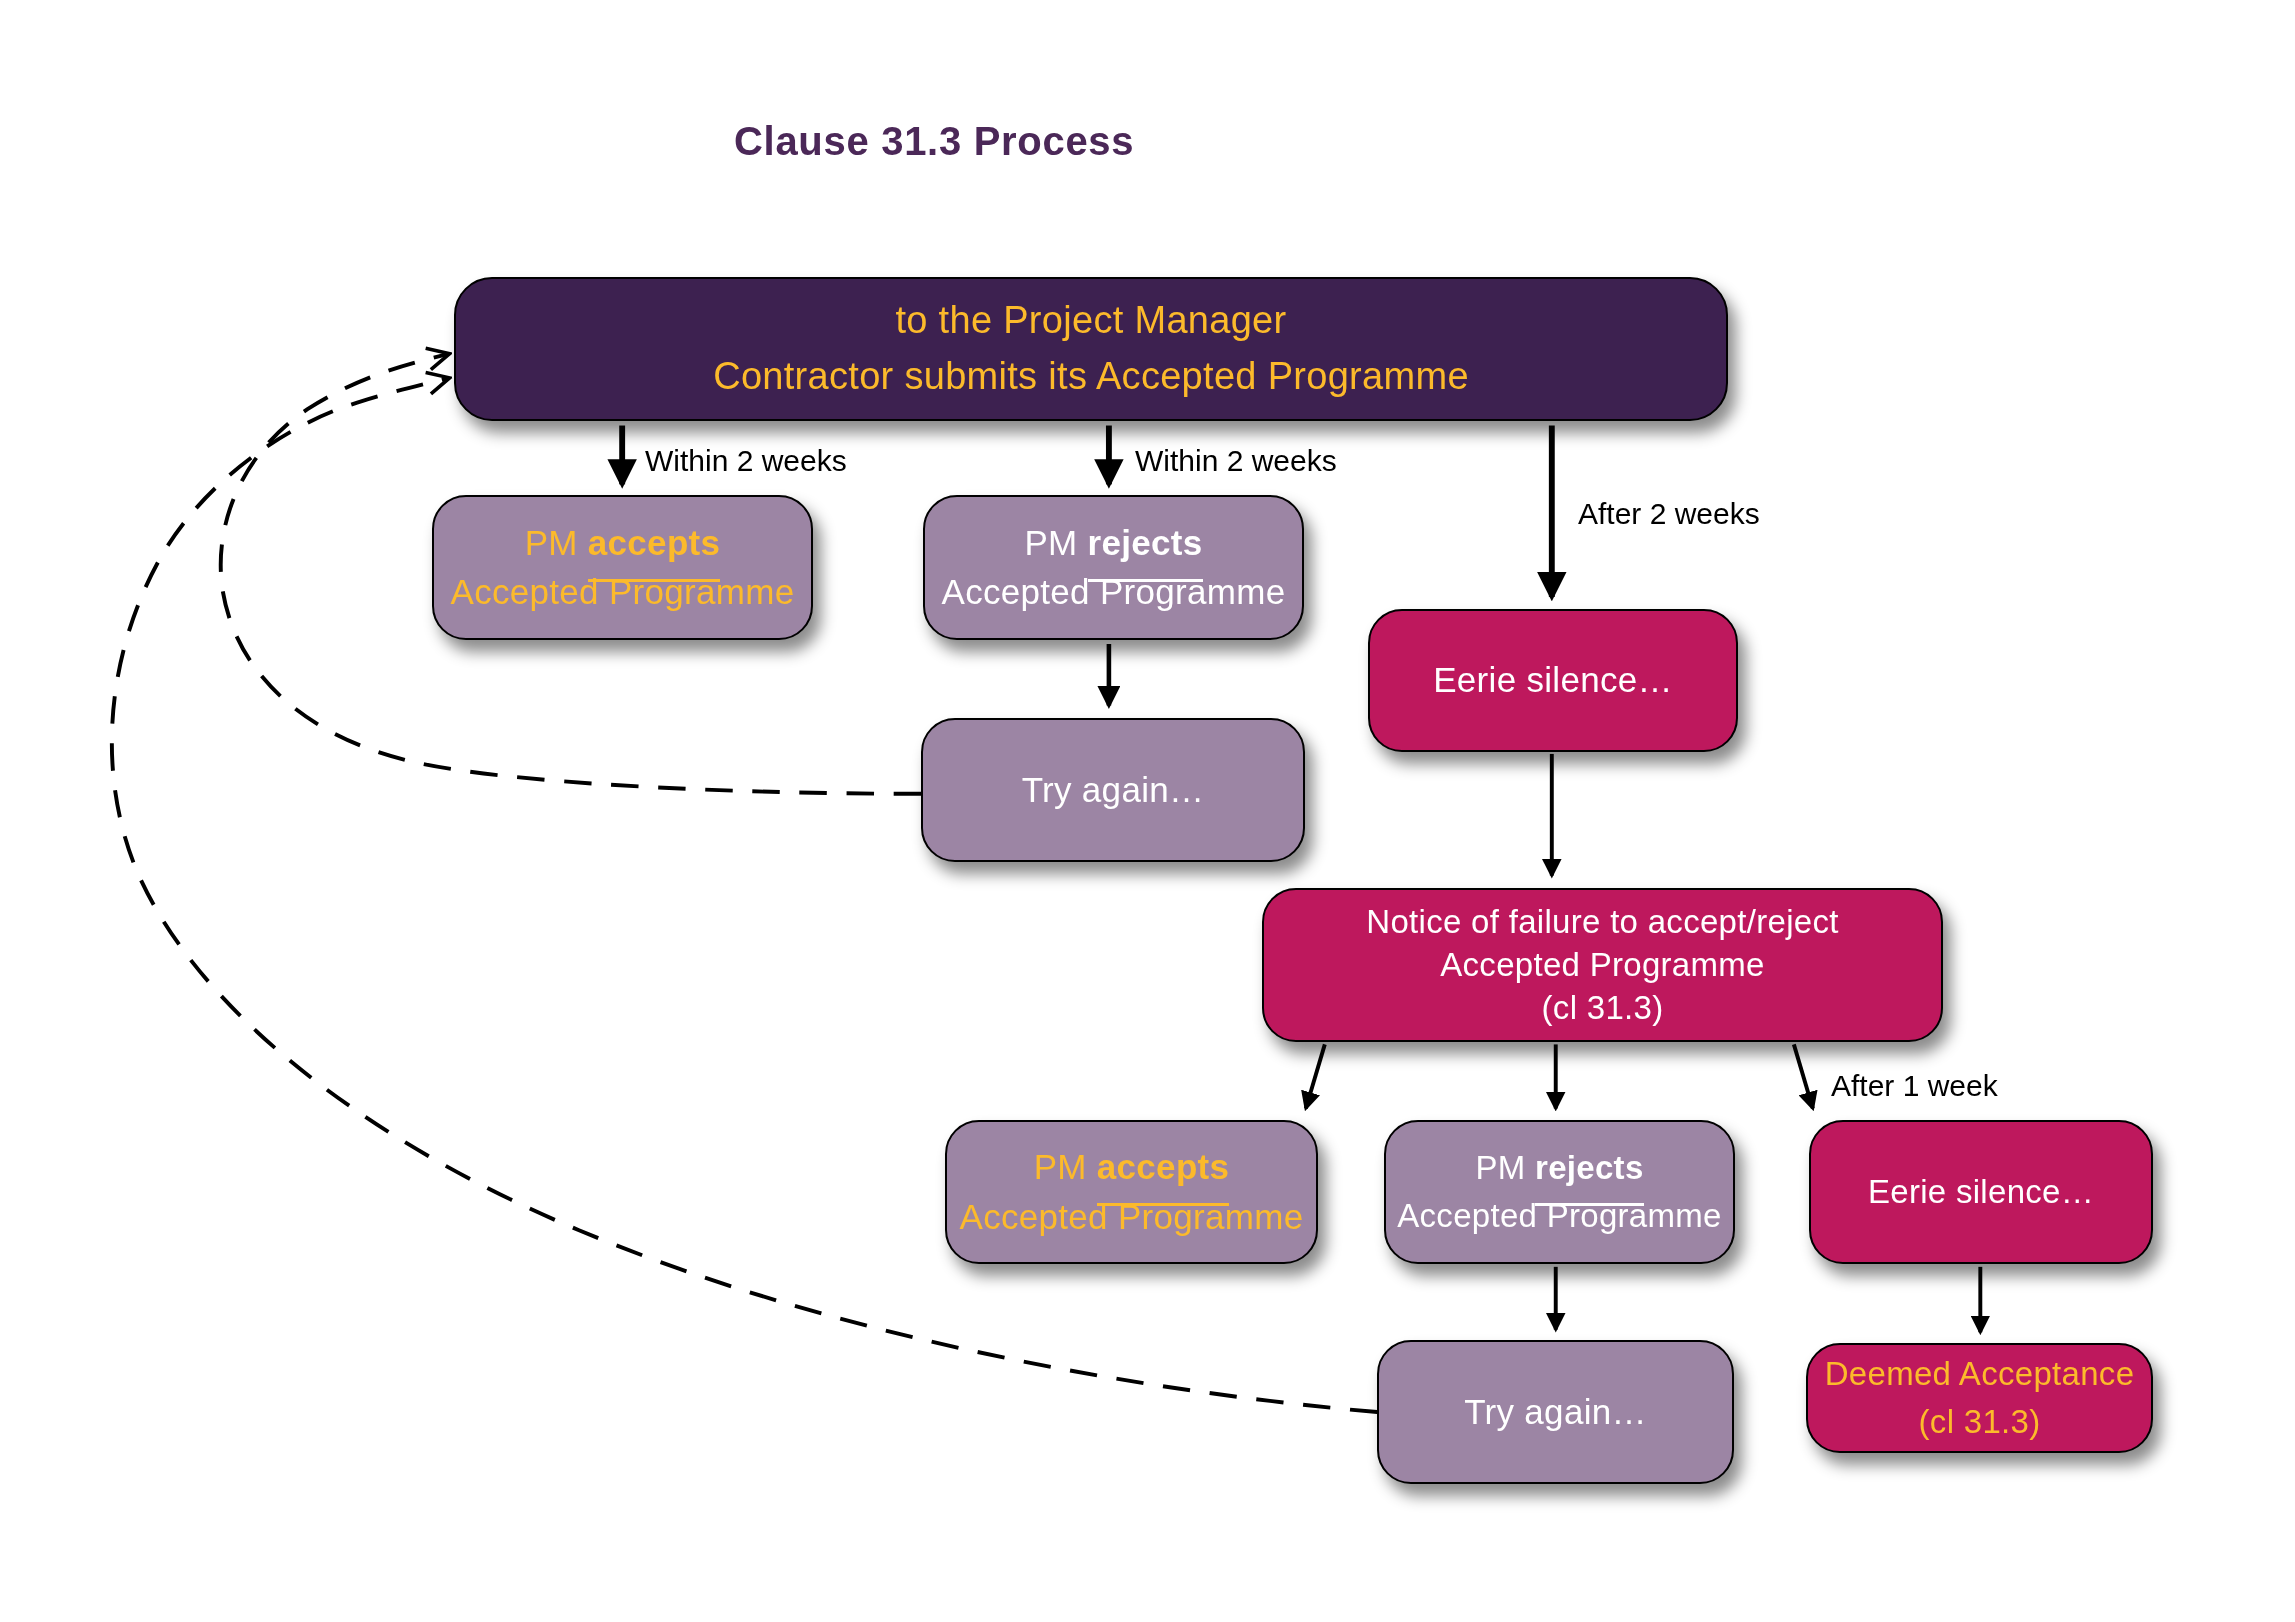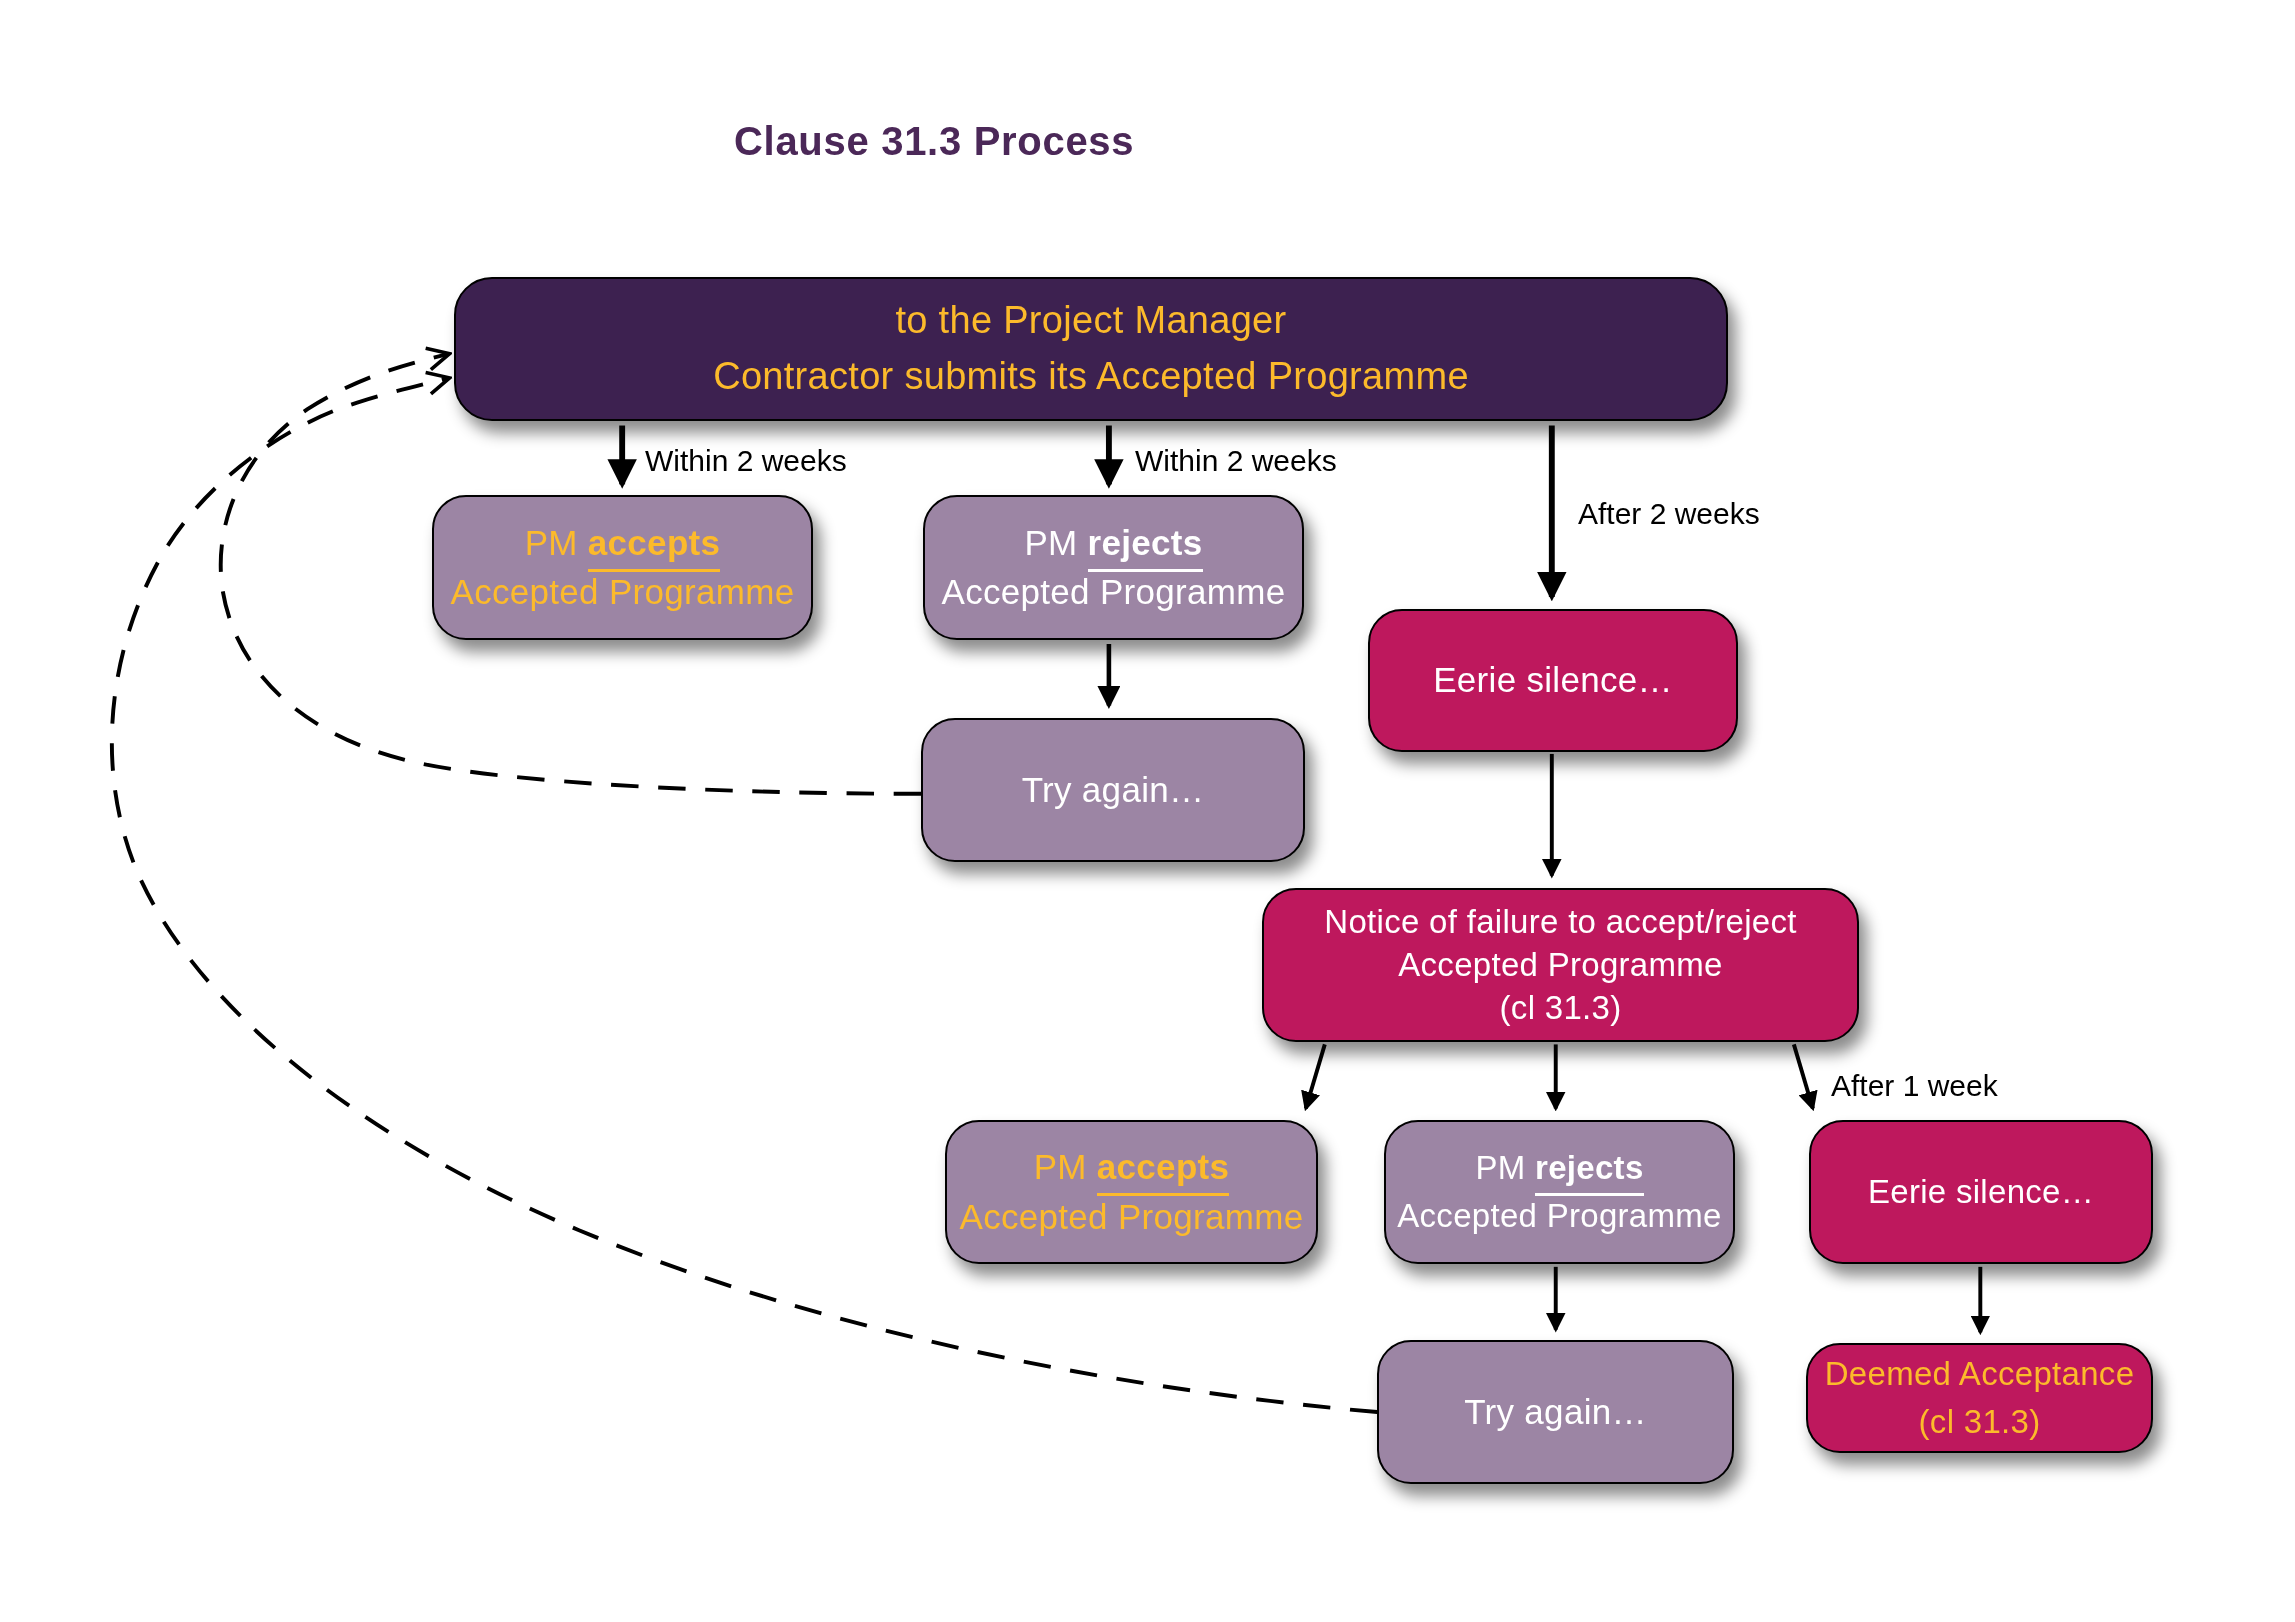--- a/index.html
+++ b/index.html
@@ -29,7 +29,7 @@
   .txt-yellow{color:#fcba2b;}
   .txt-white{color:#ffffff;}
   .node.top{font-size:38px;border-radius:38px;gap:11.8px;}
-  .emph{font-weight:700;border-bottom:3.9px solid currentColor;padding-bottom:7px;}
+  .emph{font-weight:700;border-bottom:3.9px solid currentColor;padding-bottom:17px;}
   .edge-label{
     position:absolute;z-index:3;color:#000;font-size:30px;white-space:nowrap;
   }

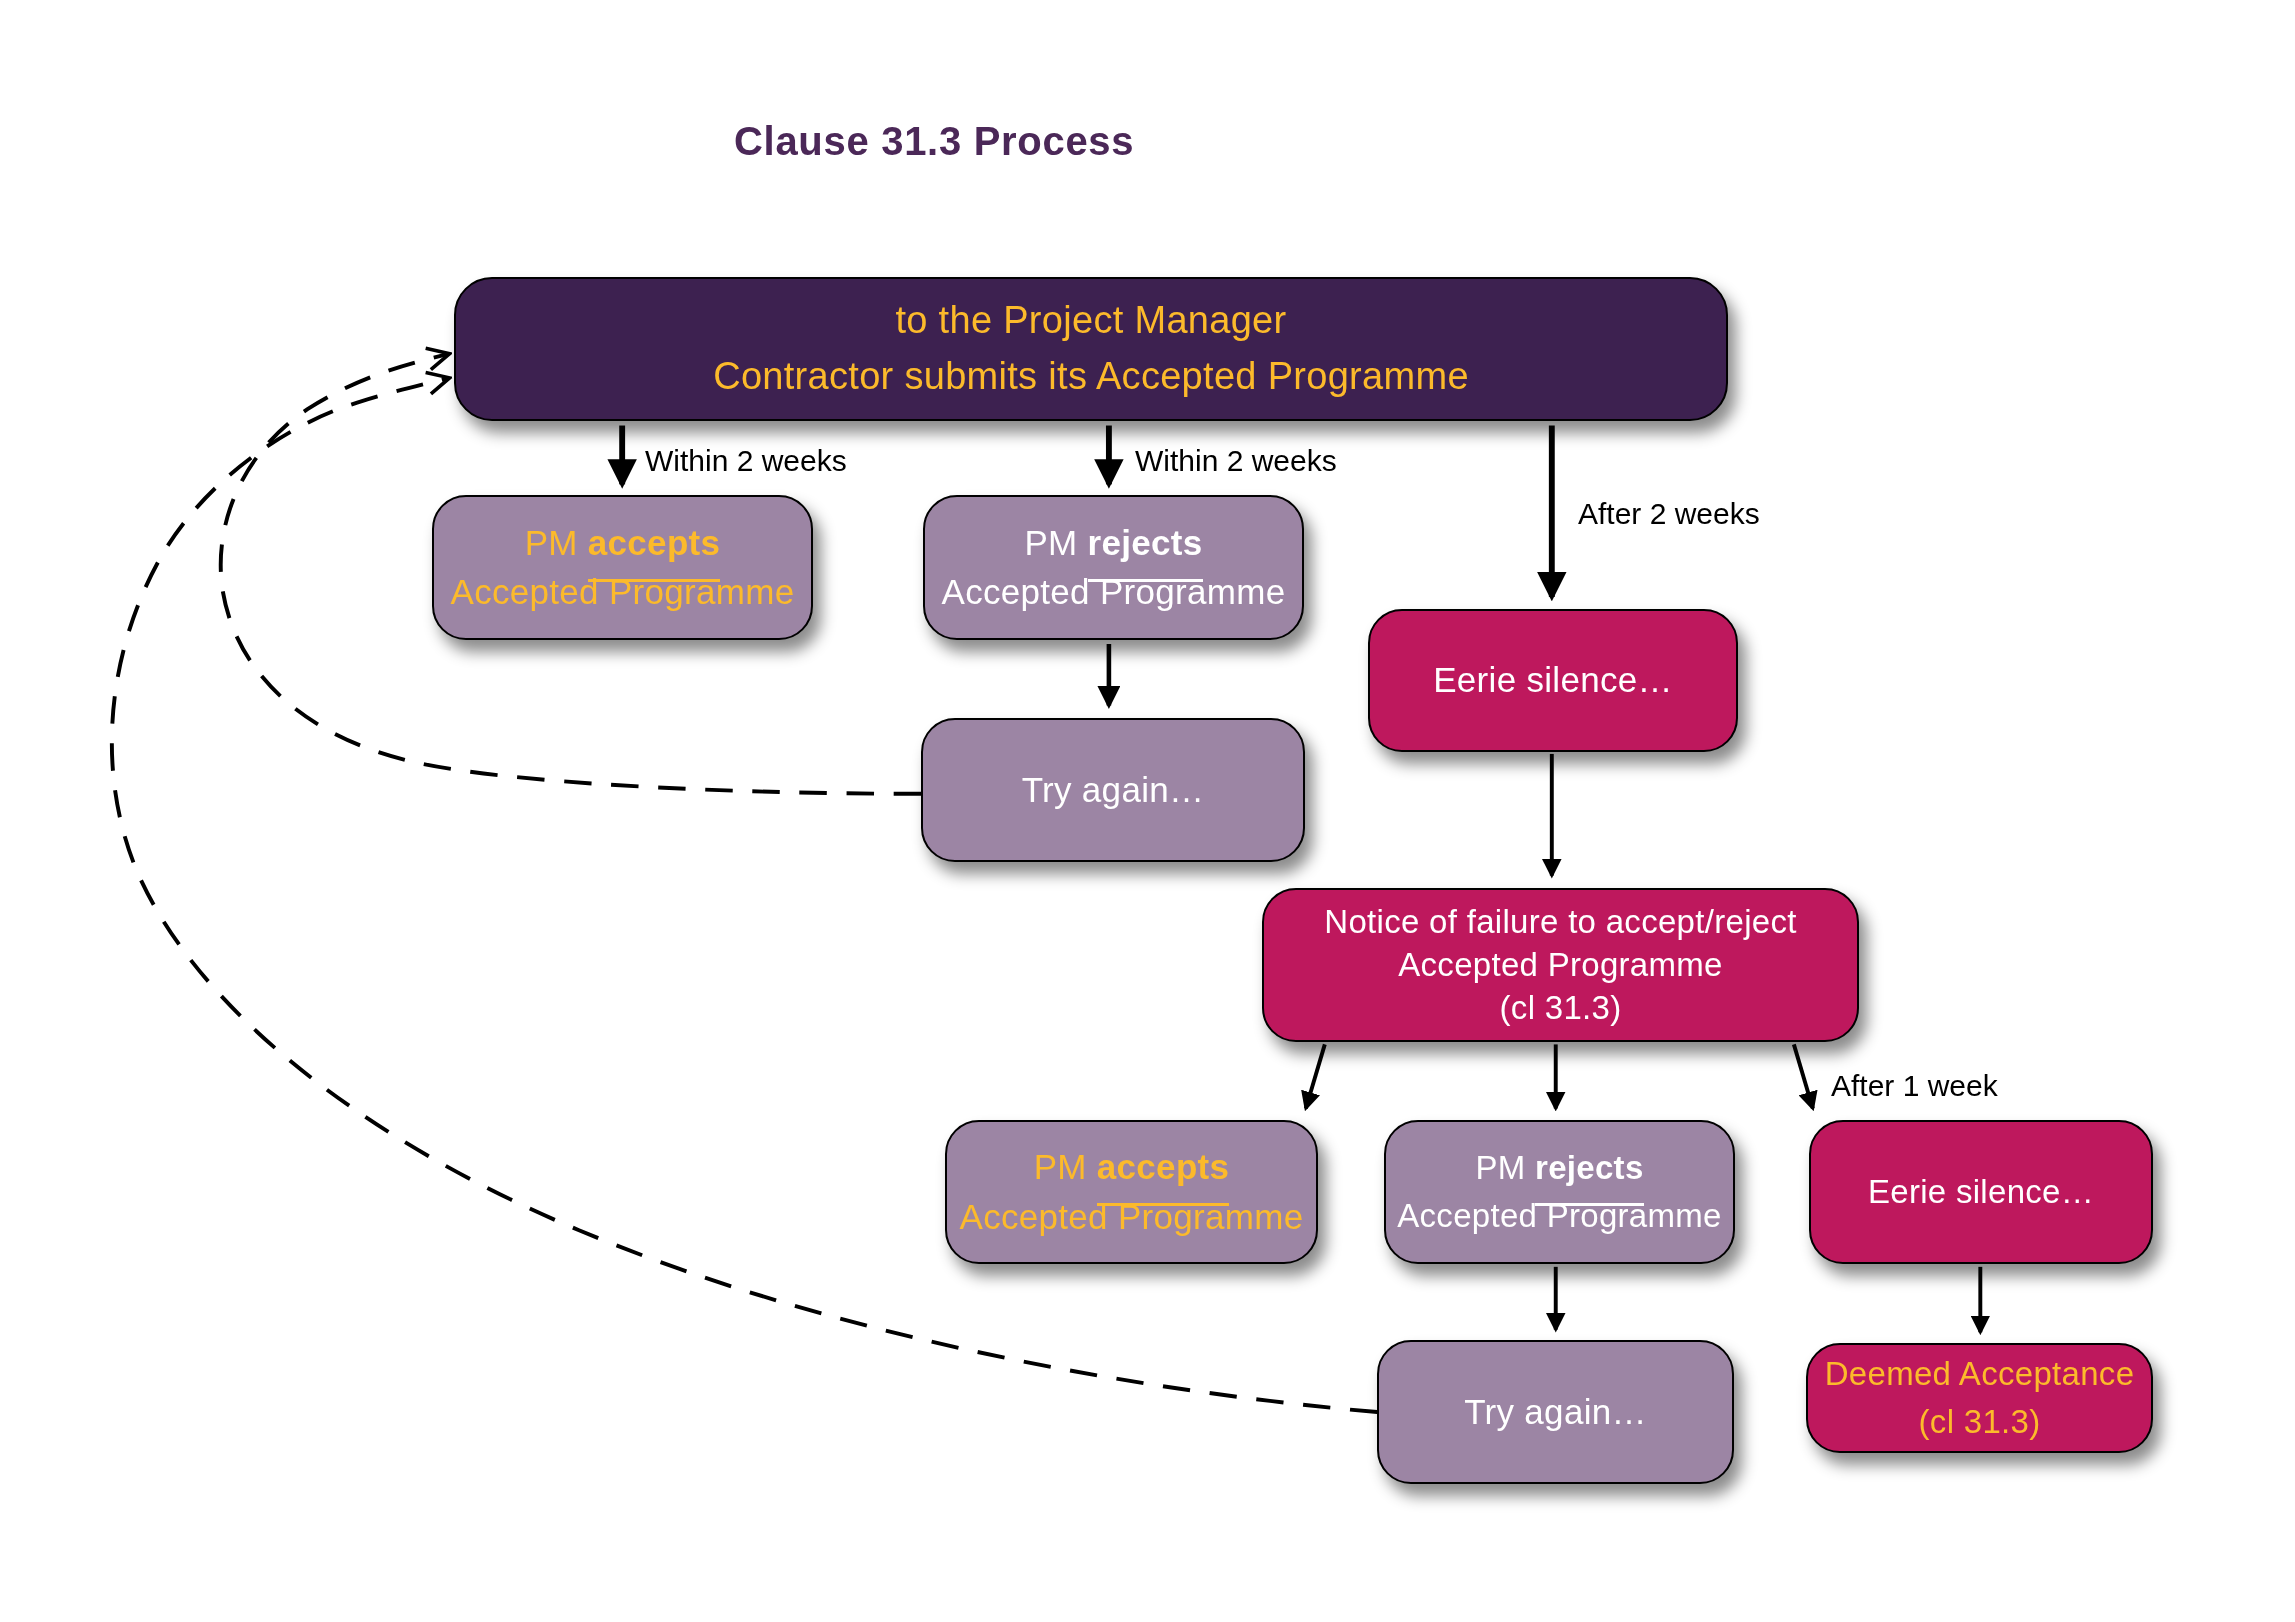--- a/index.html
+++ b/index.html
@@ -97,7 +97,7 @@
     <div class="line">Try again…</div>
   </div>
 
-  <div class="node teal txt-white" style="left:1262px;top:888px;width:597px;height:154px;gap:5.2px;font-size:33px;">
+  <div class="node teal txt-white" style="left:1262px;top:888px;width:681px;height:154px;gap:5.2px;font-size:33px;">
     <div class="line">Notice of failure to accept/reject</div>
     <div class="line">Accepted Programme</div>
     <div class="line">(cl 31.3)</div>

